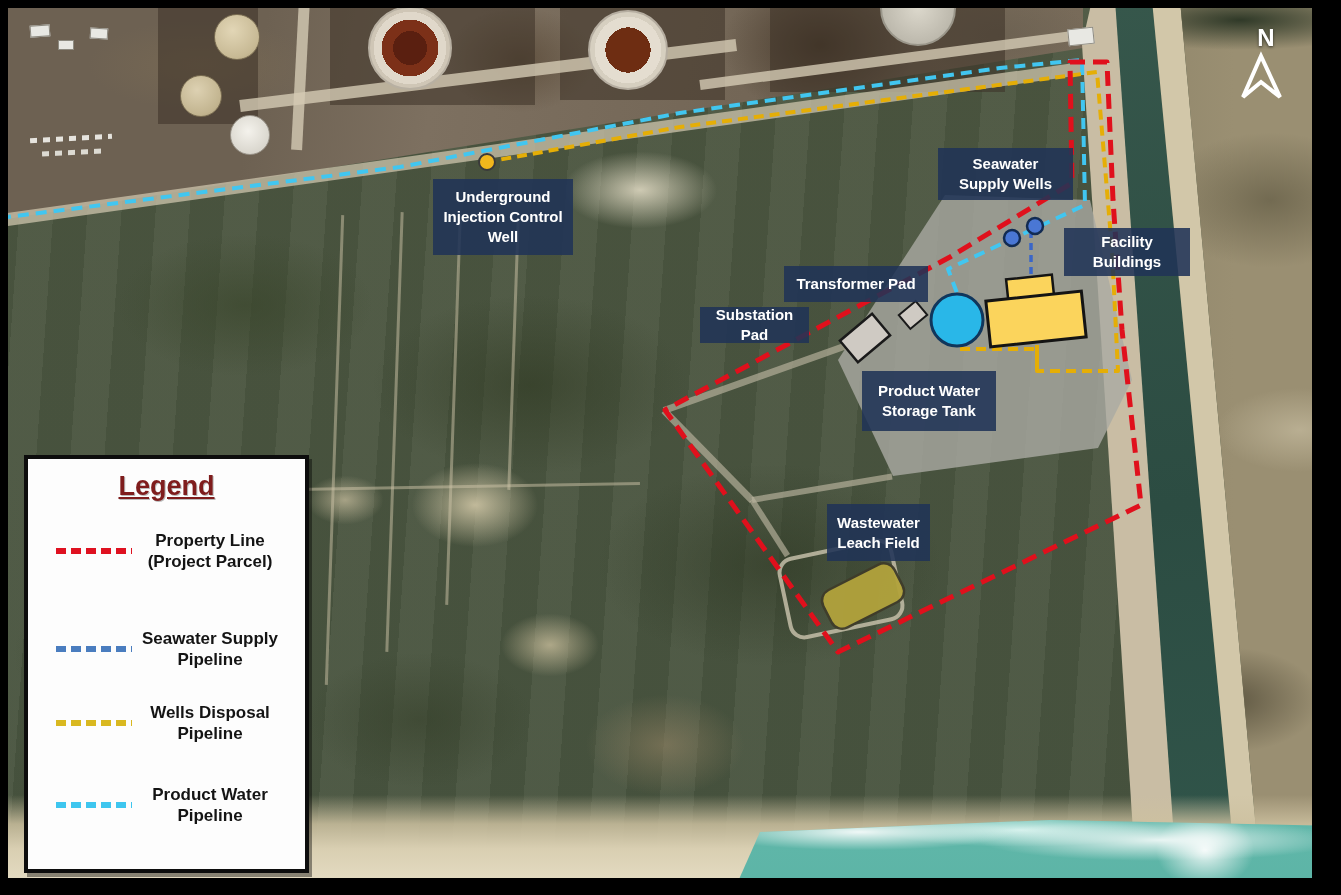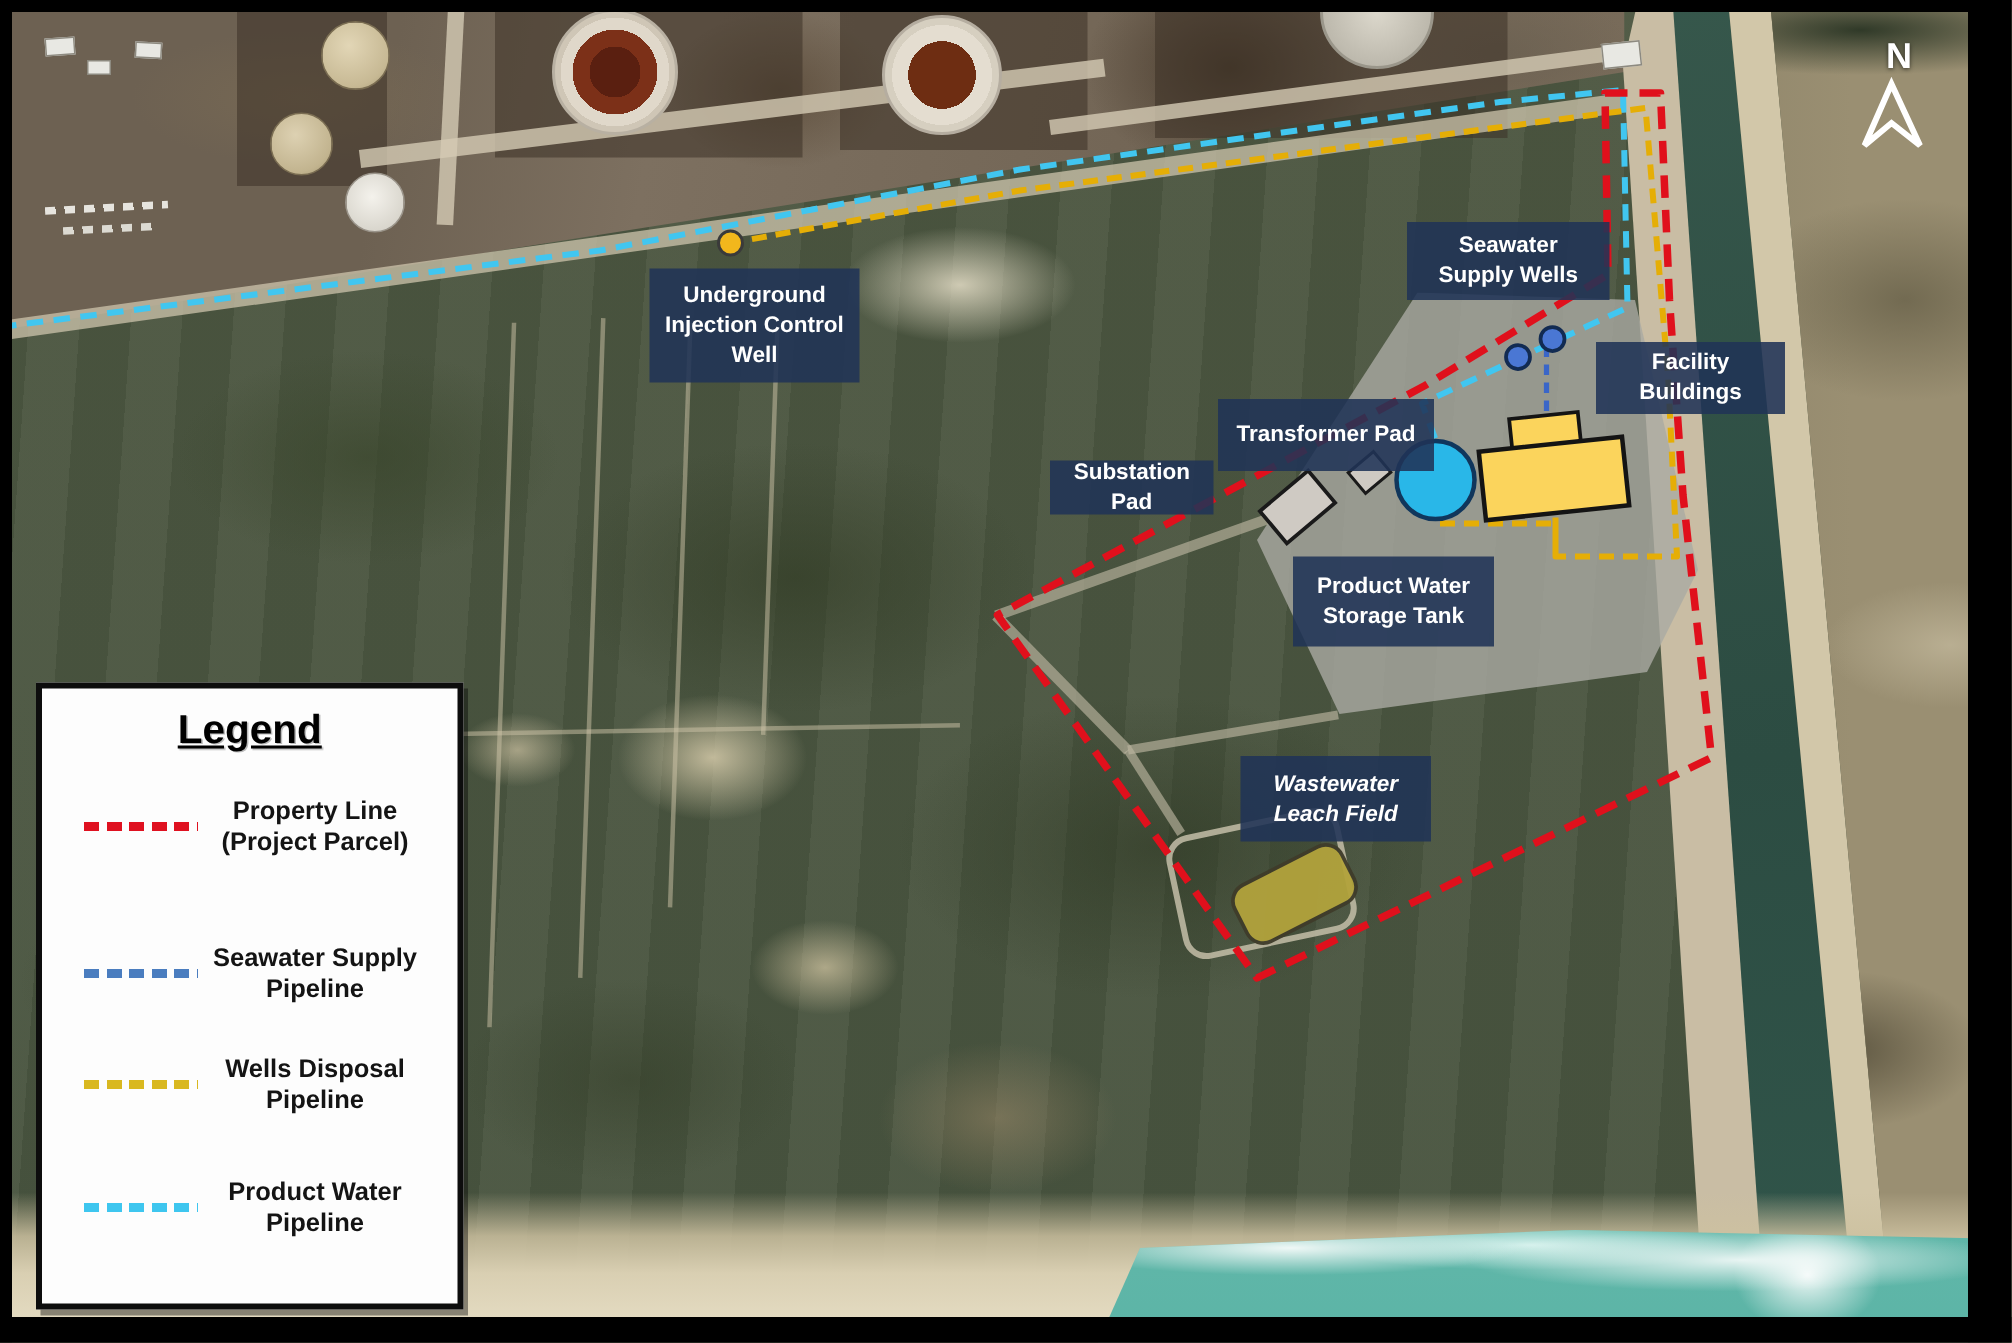--- a/index.html
+++ b/index.html
@@ -167,7 +167,7 @@
 Supply Wells</div>
   <div class="map-label" style="left: 1064px; top: 228px; width: 126px; height: 48px; background-color: rgba(32, 51, 86, 0.88);">Facility
 Buildings</div>
-  <div class="map-label" style="left: 812px; top: 266px; width: 144px; height: 48px; background-color: rgba(32, 51, 86, 0.88);">Transformer Pad</div>
+  <div class="map-label" style="left: 784px; top: 266px; width: 144px; height: 36px; background-color: rgba(32, 51, 86, 0.88);">Transformer Pad</div>
   <div class="map-label" style="left: 700px; top: 307px; width: 109px; height: 36px; background-color: rgba(32, 51, 86, 0.88);">Substation Pad</div>
   <div class="map-label" style="left: 862px; top: 371px; width: 134px; height: 60px; background-color: rgba(32, 51, 86, 0.88);">Product Water
 Storage Tank</div>

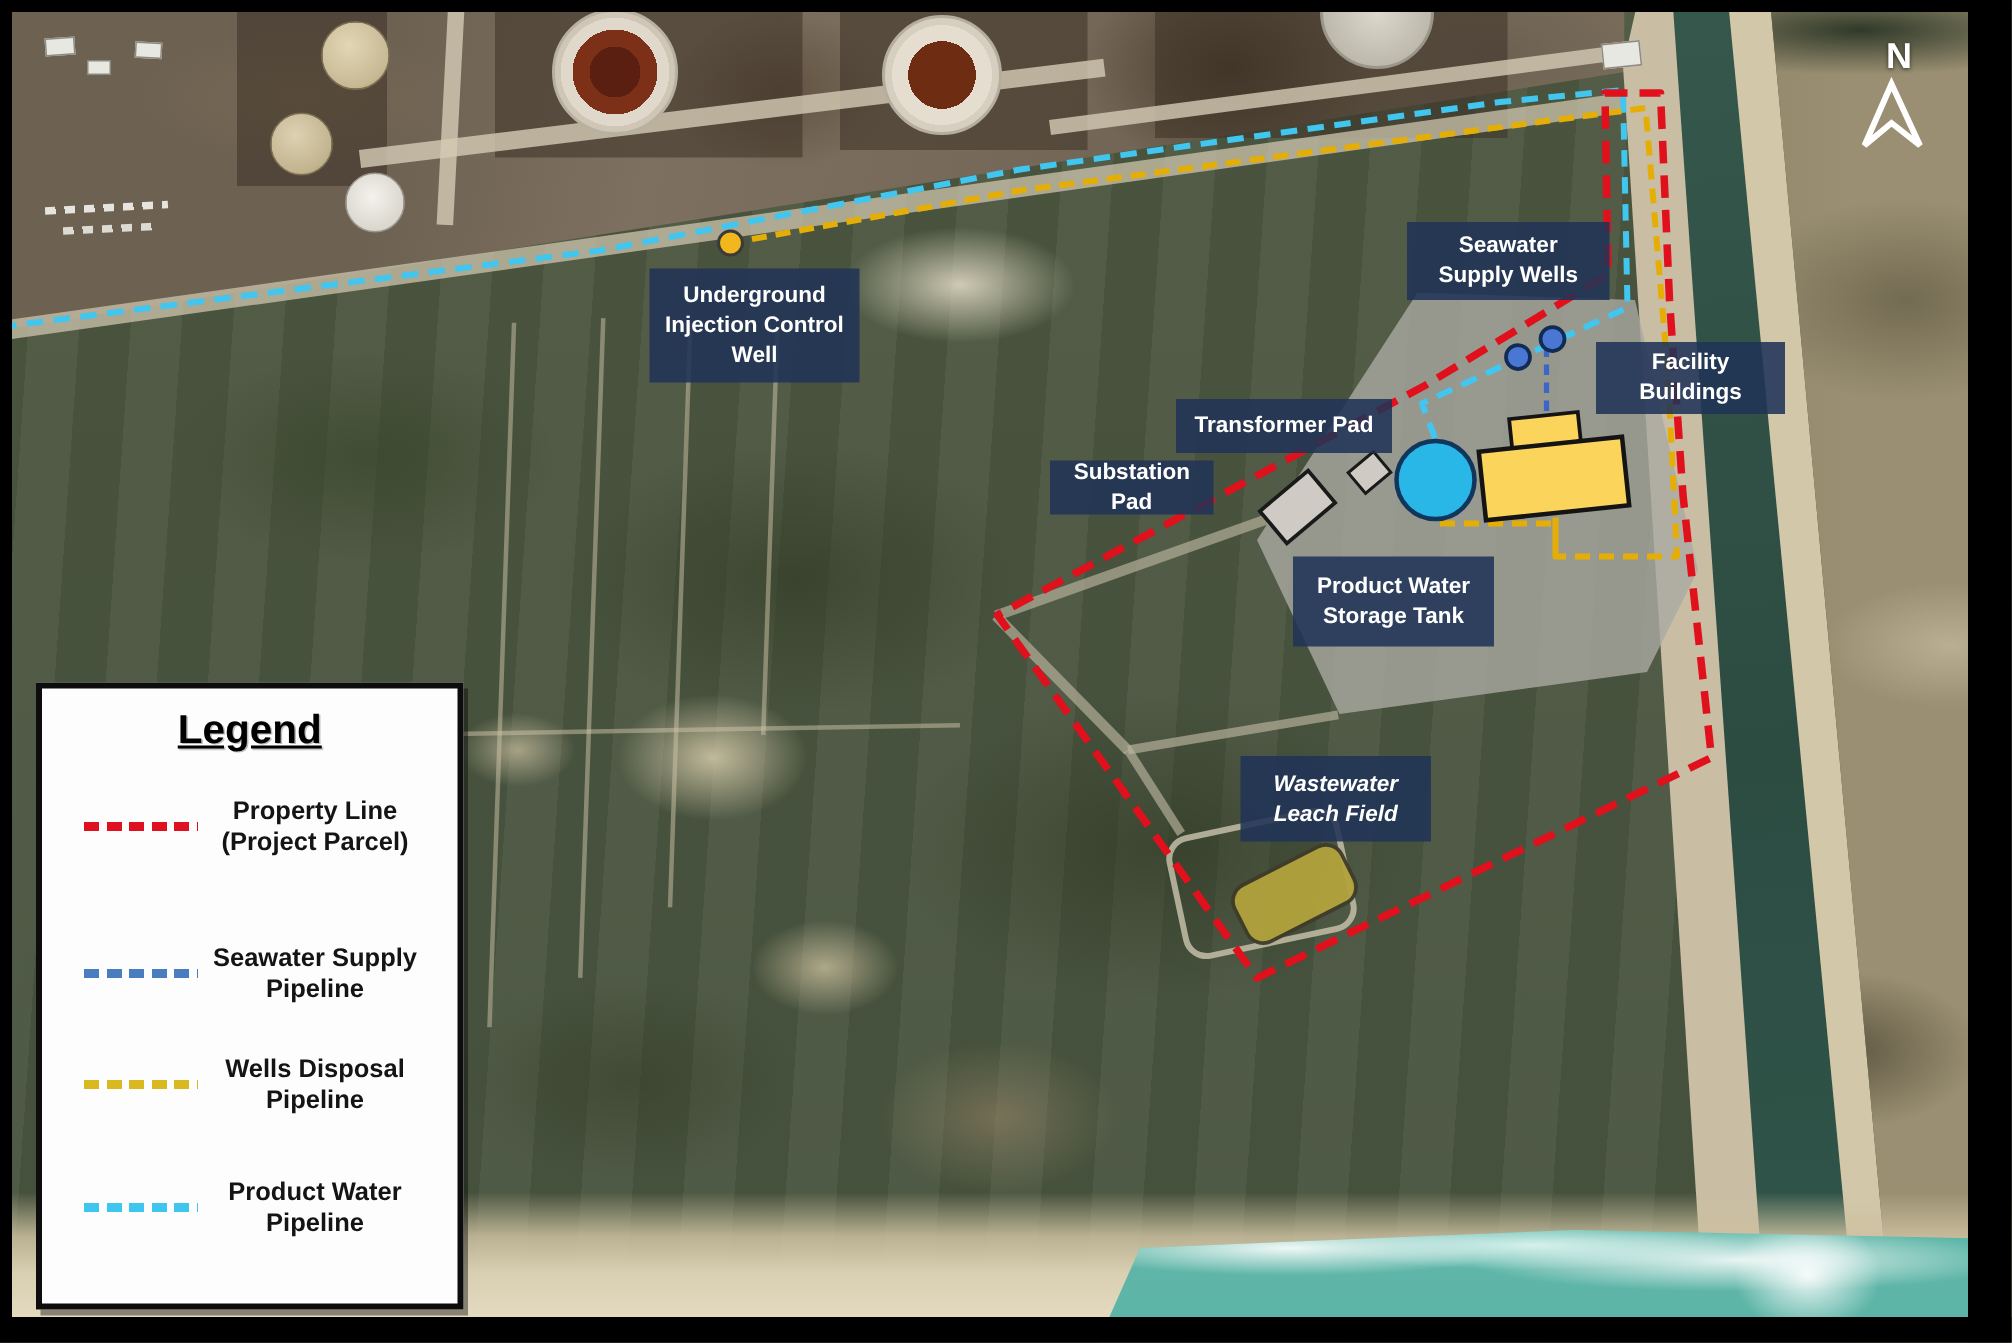--- a/index.html
+++ b/index.html
@@ -75,7 +75,7 @@
   
   .legend{left:24px;top:455px;width:285px;height:418px;background:#fdfdfd;
     border:4px solid #0d0d0d;box-shadow:3px 4px 0 rgba(0,0,0,.4);}
-  .legend-title{margin-top:12px;text-align:center;font-size:27px;font-weight:bold;color:#000000;
+  .legend-title{margin-top:12px;text-align:center;font-size:27px;font-weight:bold;color:#7f1d1d;
     text-decoration:underline;text-shadow:1px 1px 0 #bbb;}
   .legend-row{position:absolute;left:0;width:100%;height:56px;}
   .legend-swatch{position:absolute;left:28px;top:50%;margin-top:-3px;width:76px;height:6px;

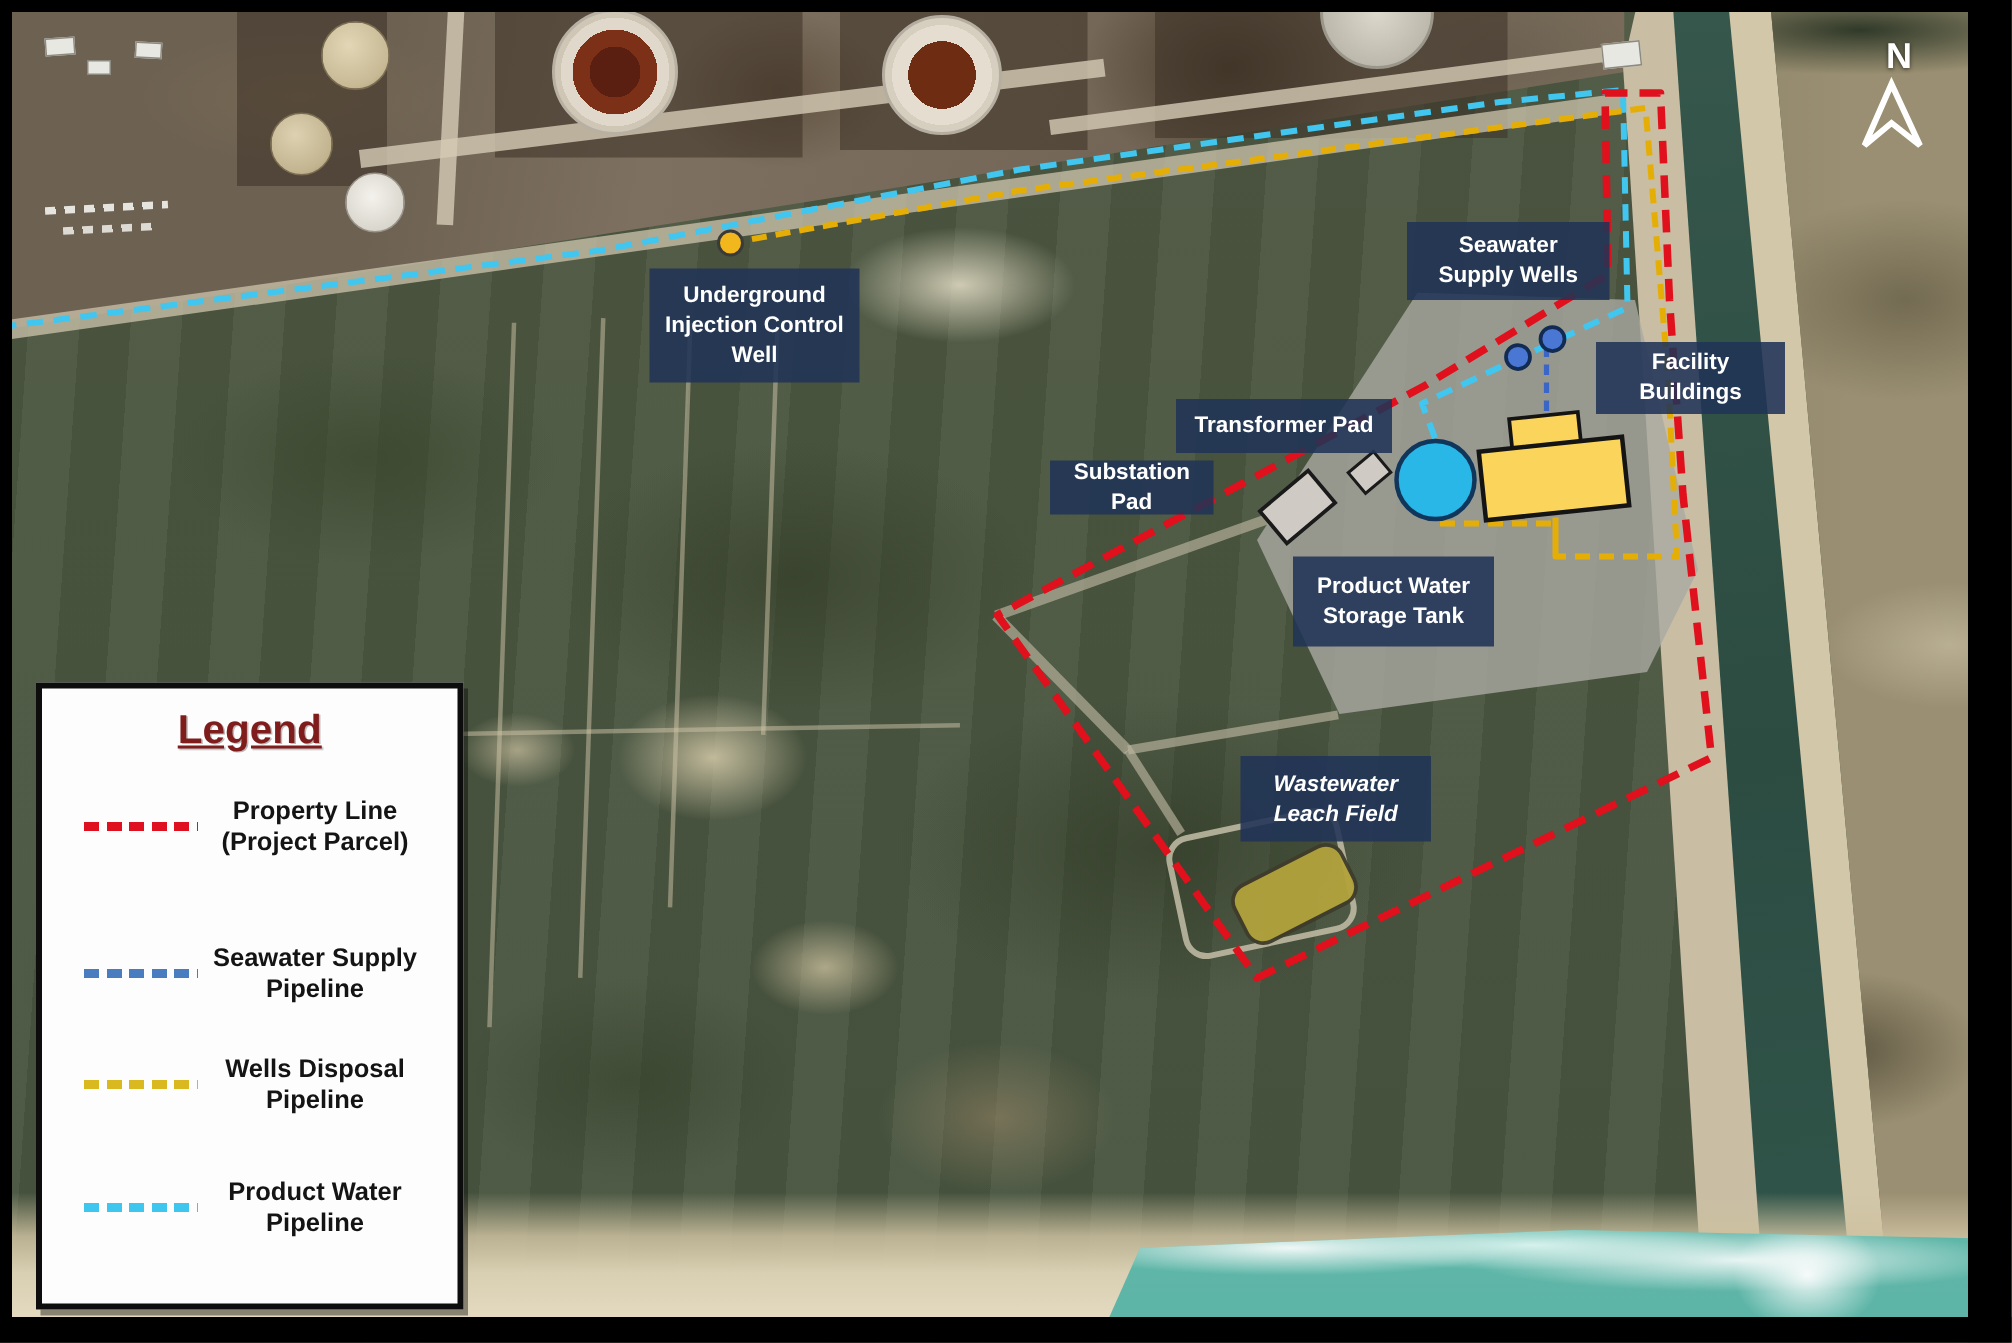--- a/index.html
+++ b/index.html
@@ -171,7 +171,7 @@
   <div class="map-label" style="left: 700px; top: 307px; width: 109px; height: 36px; background-color: rgba(32, 51, 86, 0.88);">Substation Pad</div>
   <div class="map-label" style="left: 862px; top: 371px; width: 134px; height: 60px; background-color: rgba(32, 51, 86, 0.88);">Product Water
 Storage Tank</div>
-  <div class="map-label" style="left: 827px; top: 504px; width: 127px; height: 57px; background-color: rgba(32, 51, 86, 0.88); font-style: italic;">Wastewater
+  <div class="map-label" style="left: 827px; top: 504px; width: 103px; height: 57px; background-color: rgba(32, 51, 86, 0.88);">Wastewater
 Leach Field</div>
 
   <div class="abs north">

